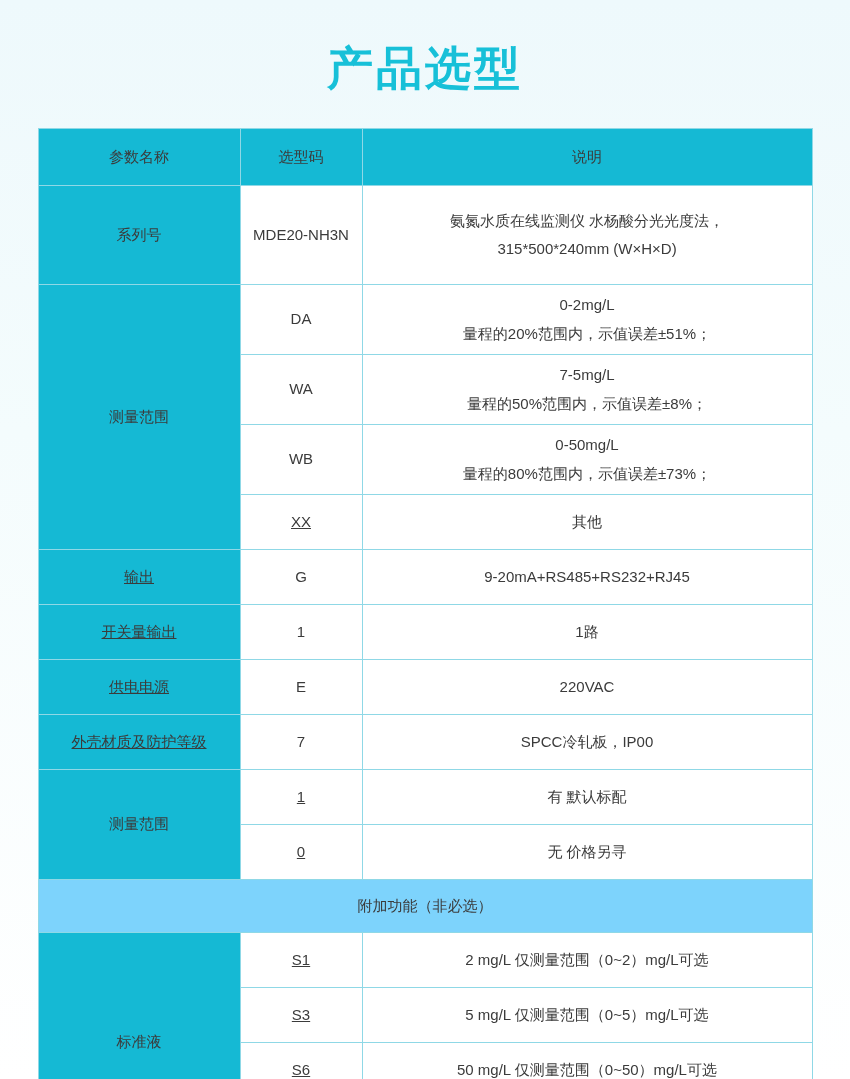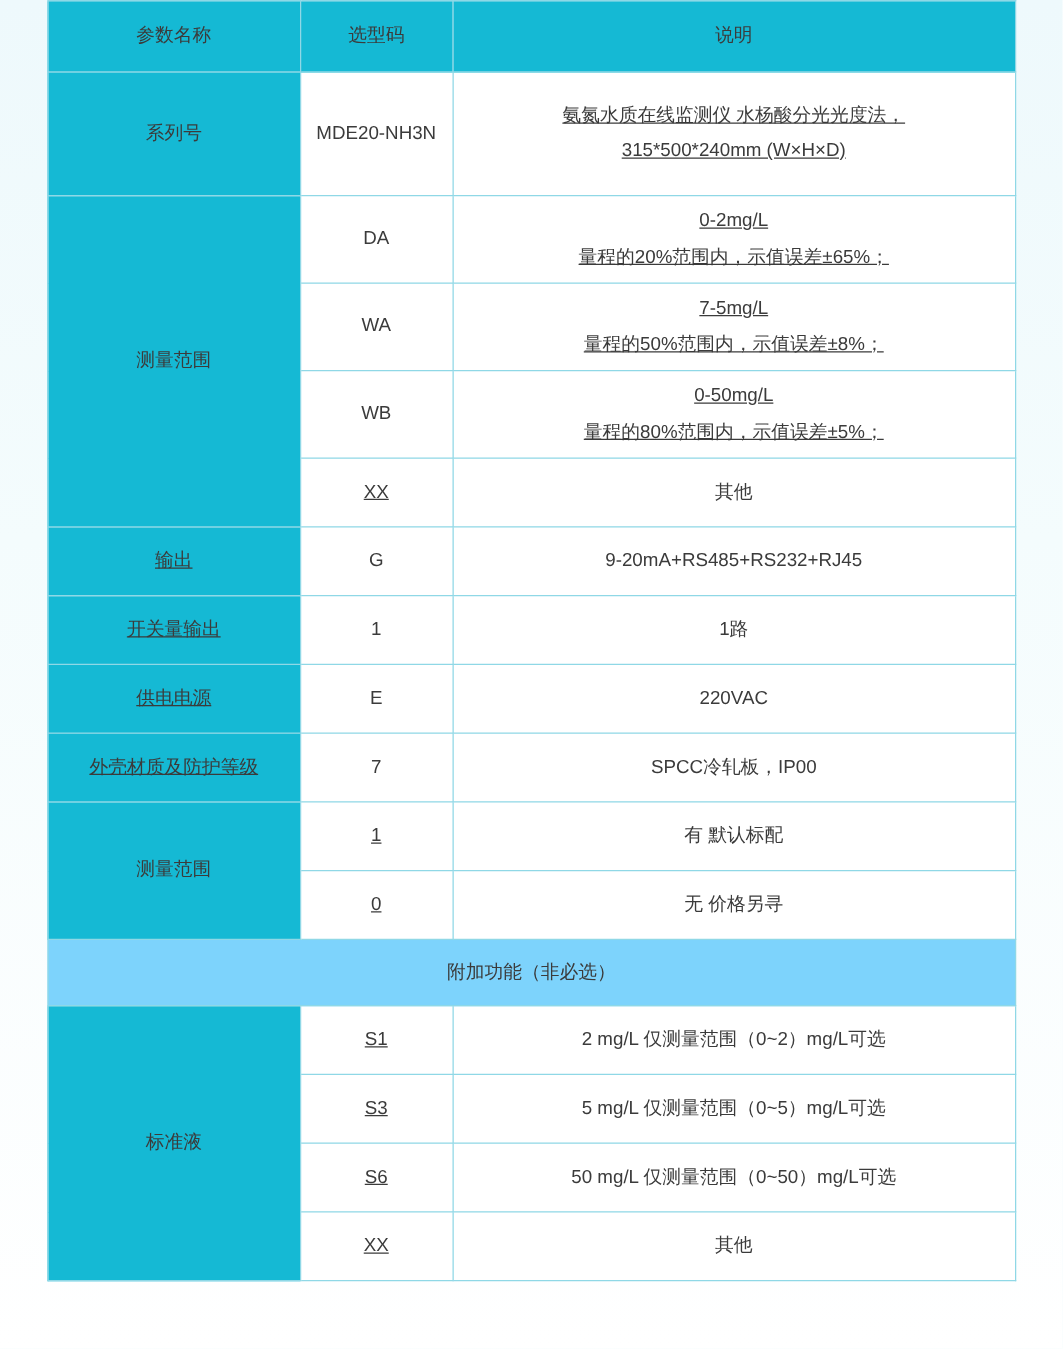--- a/index.html
+++ b/index.html
@@ -95,6 +95,7 @@
 
 <div class="page">
 
+  <div class="title">产品选型</div>
 
   <table class="spec">
     <colgroup>

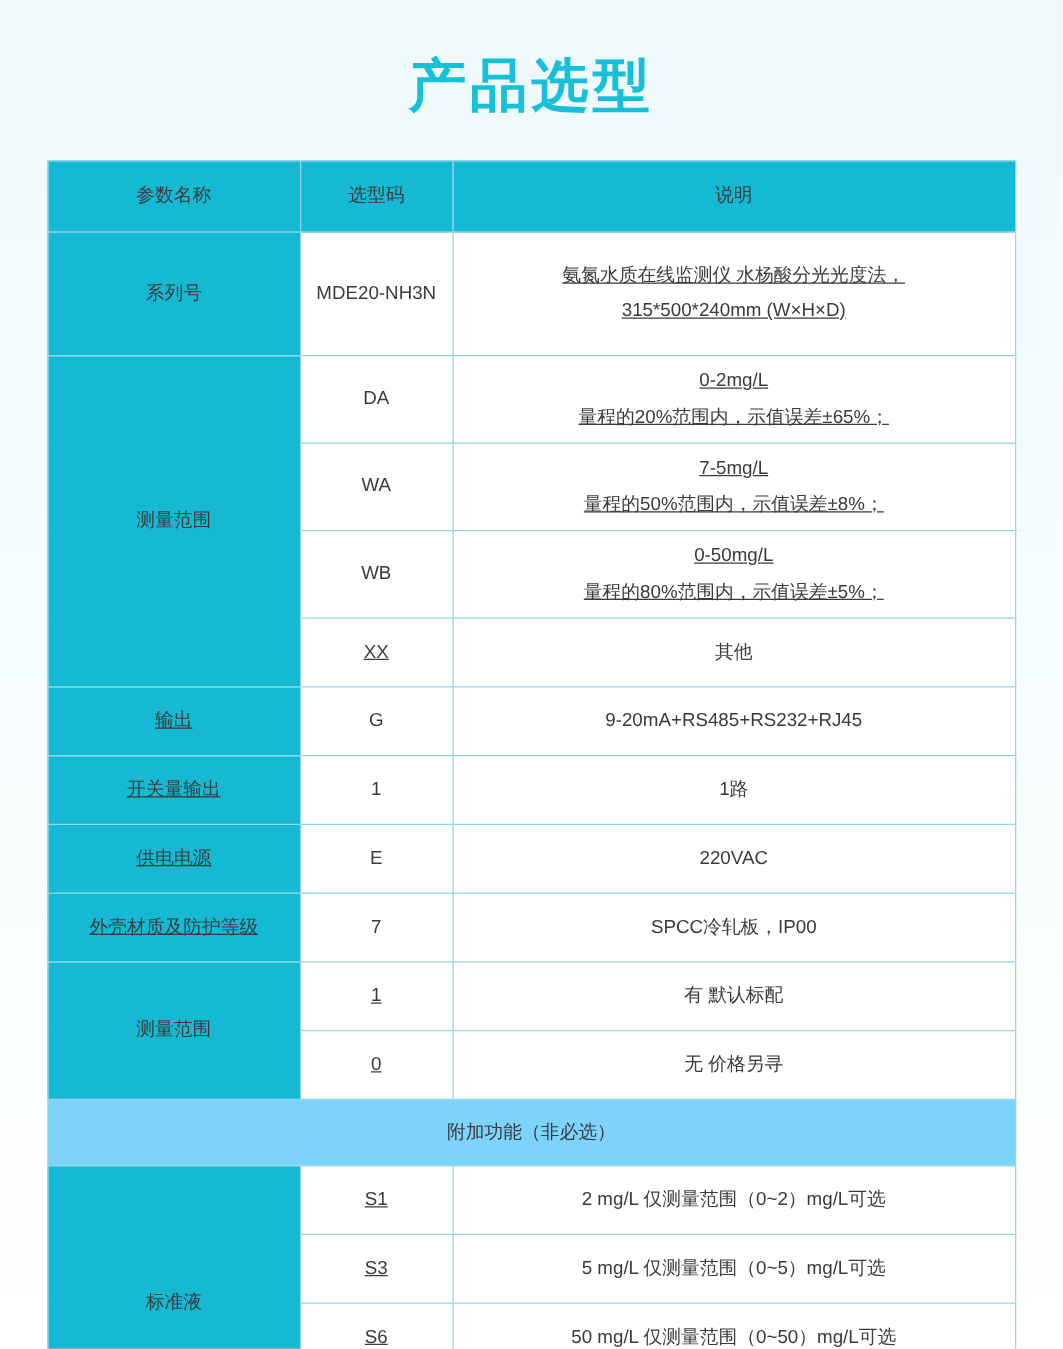--- a/index.html
+++ b/index.html
@@ -81,7 +81,6 @@
   }
   .two-line {
     padding: 12px 8px;
-    text-decoration: underline;
   }
   .two-line div {
     line-height: 1.9;

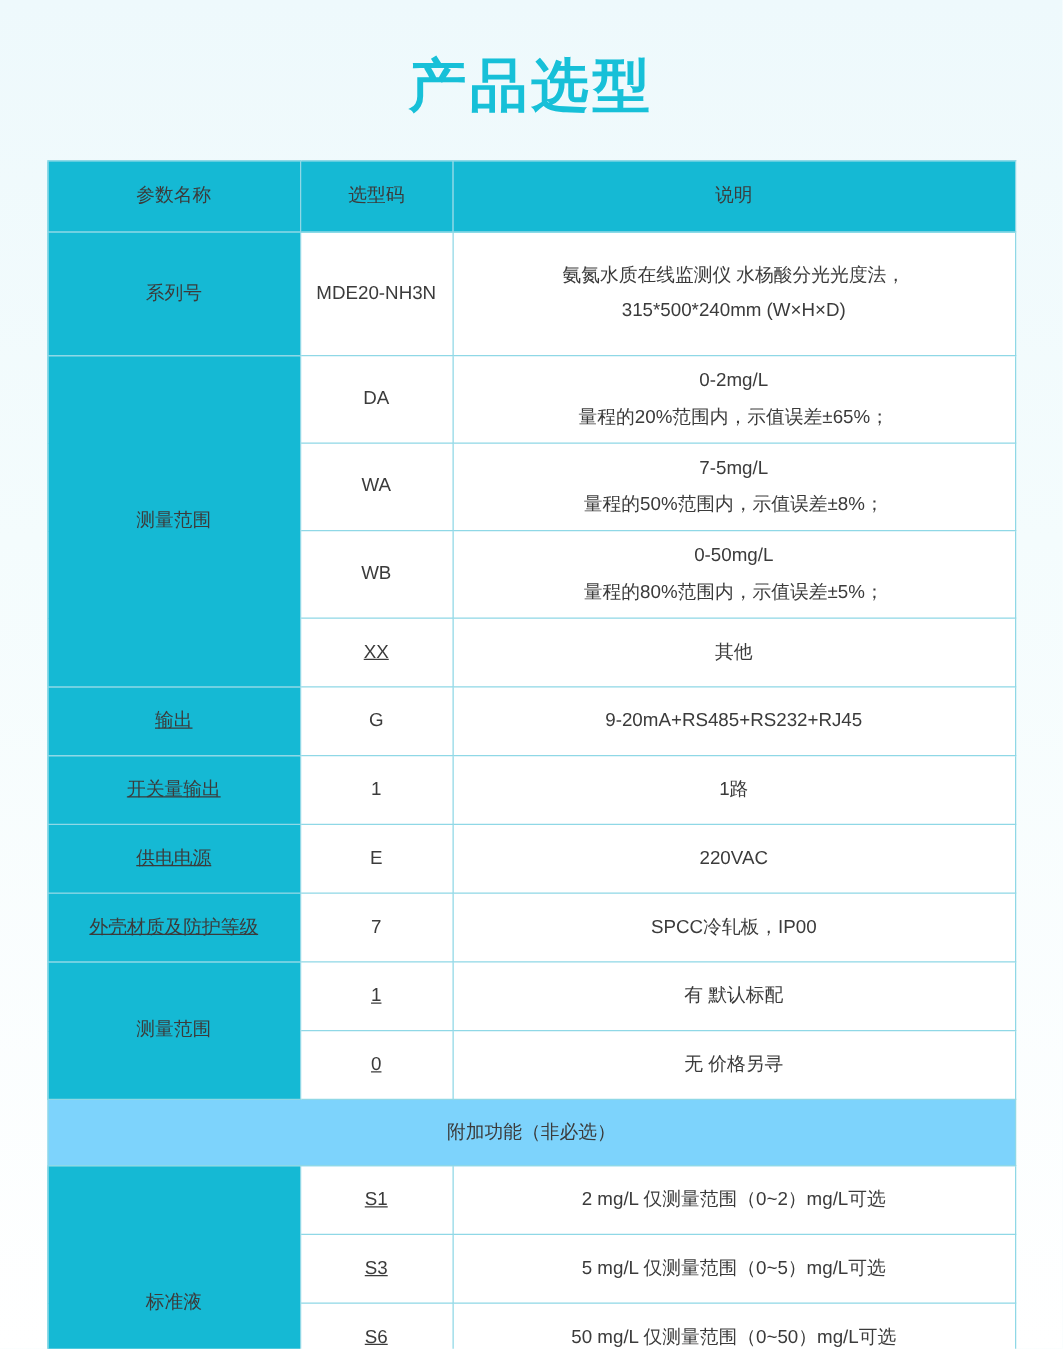--- a/index.html
+++ b/index.html
@@ -123,7 +123,7 @@
         <td class="r-code">DA</td>
         <td class="r-desc two-line">
           <div>0-2mg/L</div>
-          <div>量程的20%范围内，示值误差±65%；</div>
+          <div>量程的20%范围内，示值误差±51%；</div>
         </td>
       </tr>
       <tr>

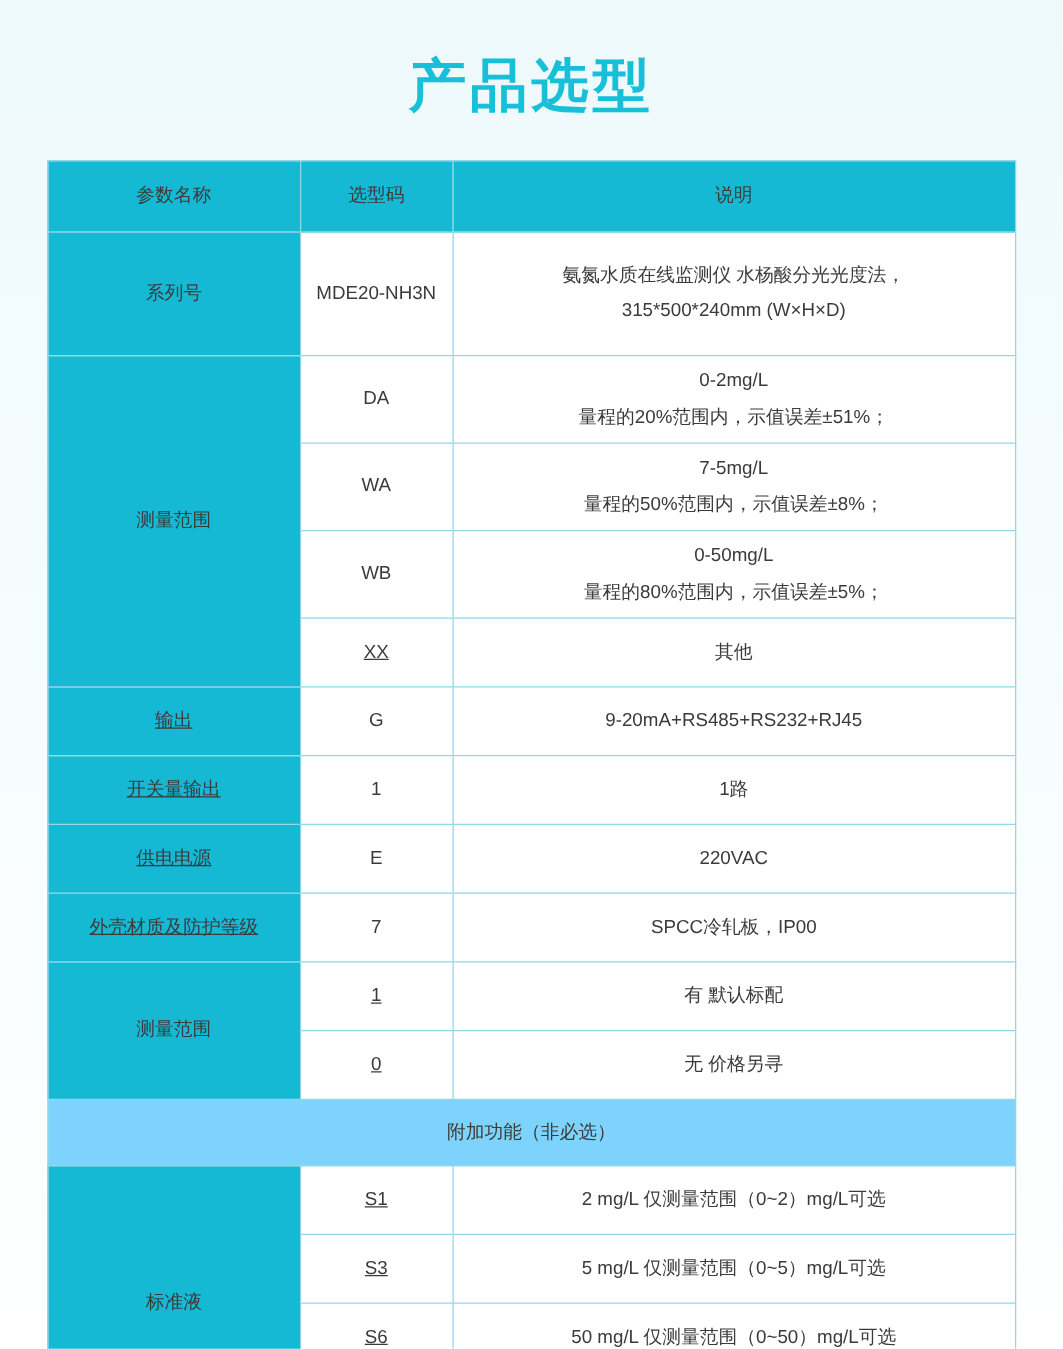--- a/index.html
+++ b/index.html
@@ -137,7 +137,7 @@
         <td class="r-code">WB</td>
         <td class="r-desc two-line">
           <div>0-50mg/L</div>
-          <div>量程的80%范围内，示值误差±5%；</div>
+          <div>量程的80%范围内，示值误差±73%；</div>
         </td>
       </tr>
       <tr>

